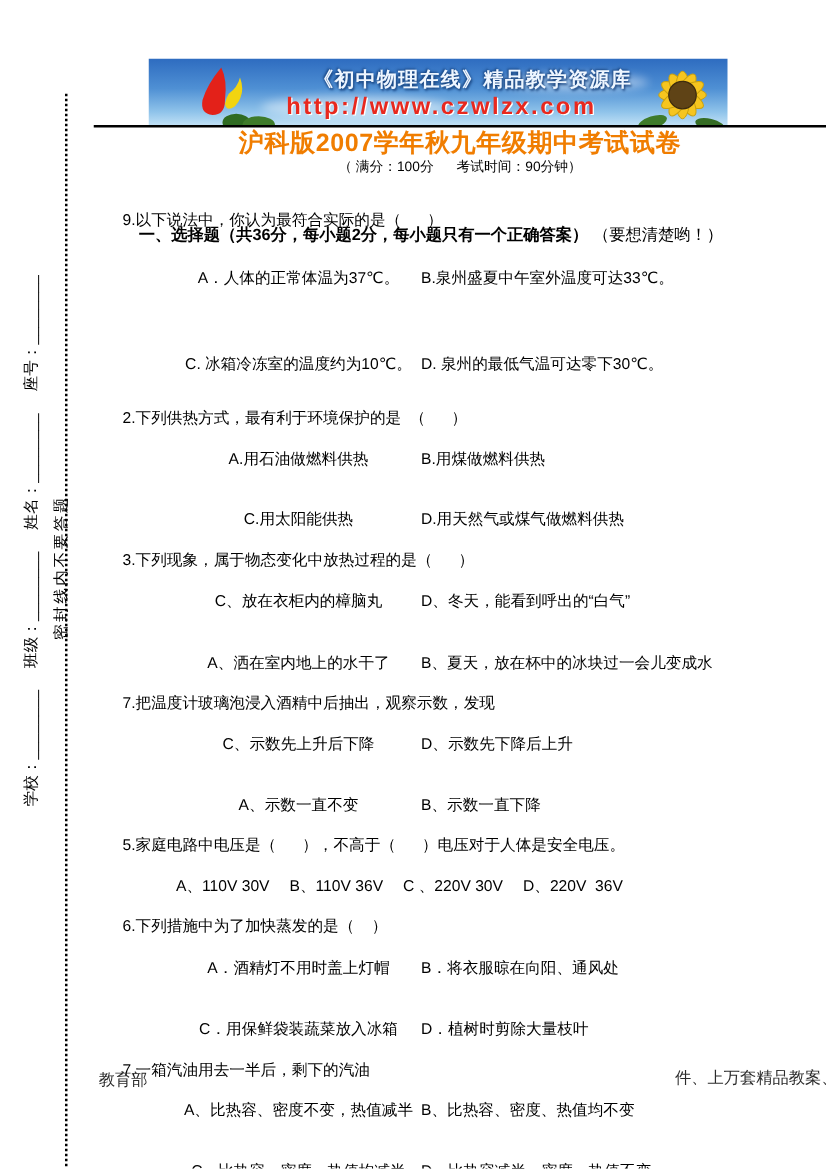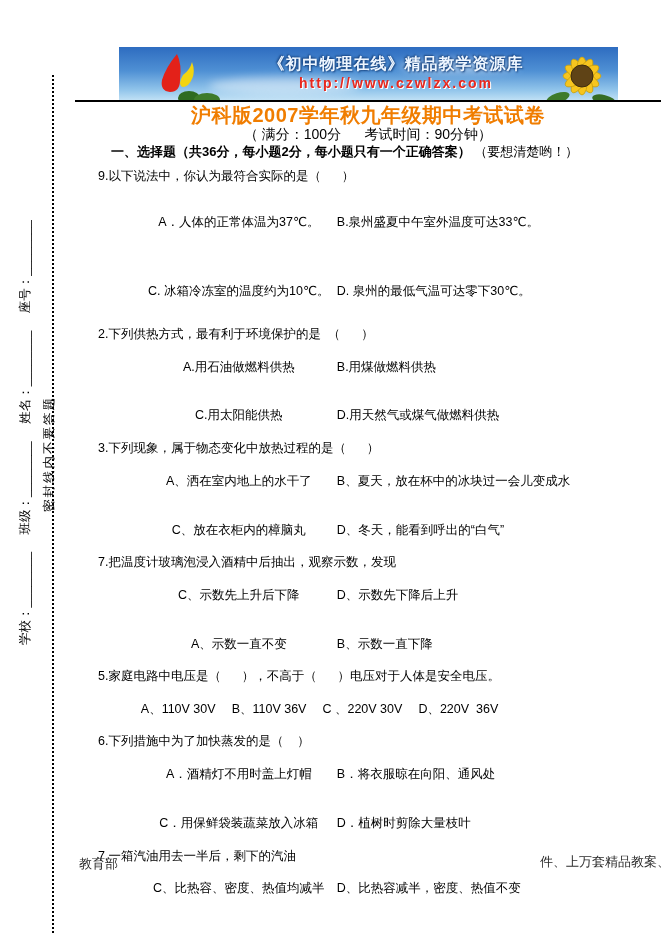--- a/index.html
+++ b/index.html
@@ -16,7 +16,7 @@
              transform-origin:0 0;font-size:12.5px;letter-spacing:2px;white-space:nowrap;}
 
   
-  .banner{position:absolute;left:119px;top:47px;width:499px;height:53px;overflow:hidden;
+  .banner{position:absolute;left:119px;top:47px;width:463px;height:53px;overflow:hidden;
           background:linear-gradient(180deg,#2e6cc0 0%,#4f90d4 45%,#8fc3ea 80%,#bfe0f5 100%);}
   .cloud{position:absolute;background:#fff;border-radius:50%;opacity:.45;filter:blur(4px);}
   .banner-logo{position:absolute;left:30px;top:4px;}

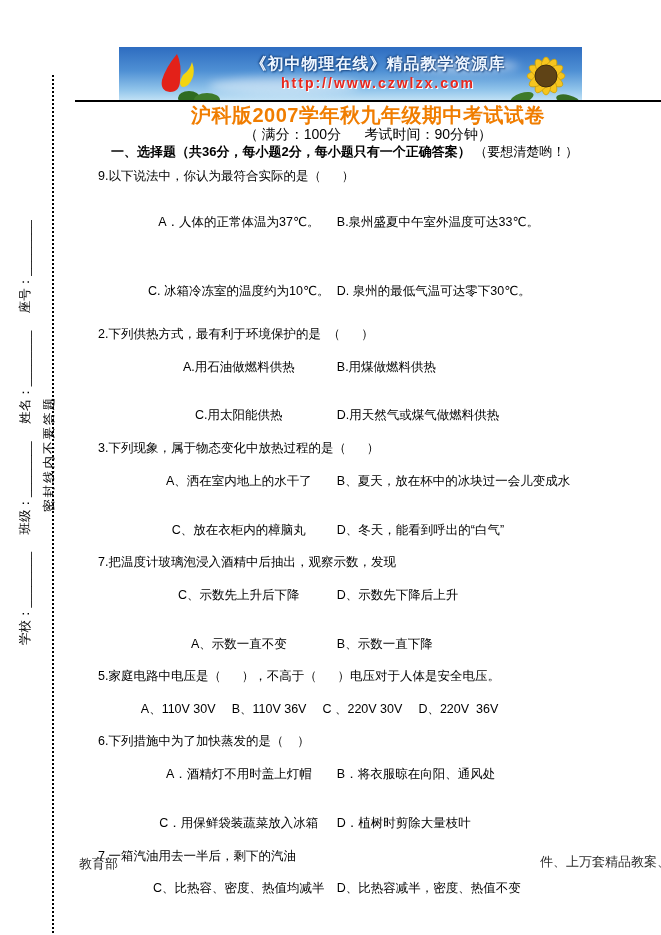--- a/index.html
+++ b/index.html
@@ -23,8 +23,8 @@
   .banner-title{position:absolute;left:110px;right:55px;top:7px;text-align:center;
         font-size:16px;font-weight:bold;color:#eef6ff;letter-spacing:1px;
         text-shadow:1px 1px 2px #16427e,-1px -1px 2px #16427e;}
-  .banner-url{position:absolute;left:110px;right:55px;top:28px;text-align:center;
-        font-size:14px;font-weight:bold;color:#e8281e;letter-spacing:2px;
+  .banner-url{position:absolute;left:110px;right:55px;top:28px;text-align:left;
+        font-size:19px;font-weight:bold;color:#e8281e;letter-spacing:2px;
         text-shadow:1px 1px 0 #ffffff;}
   .sunflower{position:absolute;right:-4px;bottom:-6px;}
   .bush{position:absolute;left:58px;bottom:-4px;}

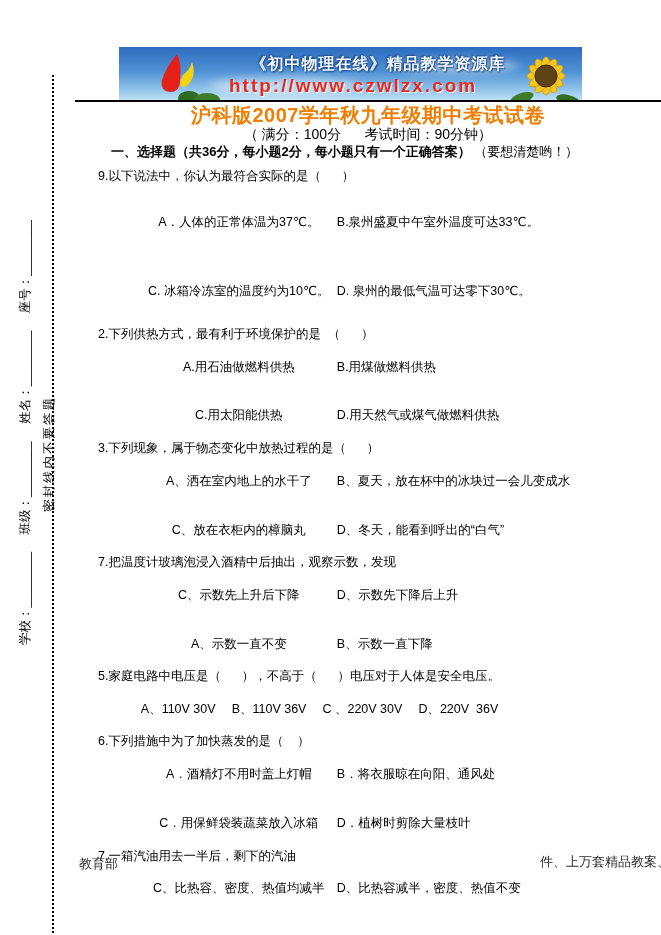--- a/index.html
+++ b/index.html
@@ -33,7 +33,7 @@
   .rule{position:absolute;left:75px;top:100px;width:586px;height:2px;background:#000;}
   .header{position:absolute;left:75px;top:105px;width:586px;text-align:center;}
   .paper-title{color:#f07d00;font-weight:bold;font-size:20px;letter-spacing:.5px;line-height:20px;}
-  .paper-sub{font-size:14px;line-height:18px;}
+  .paper-sub{font-size:11px;line-height:18px;}
   .section-row{text-align:left;padding-left:36px;font-size:13px;line-height:18px;}
   .section-head{font-weight:bold;}
 

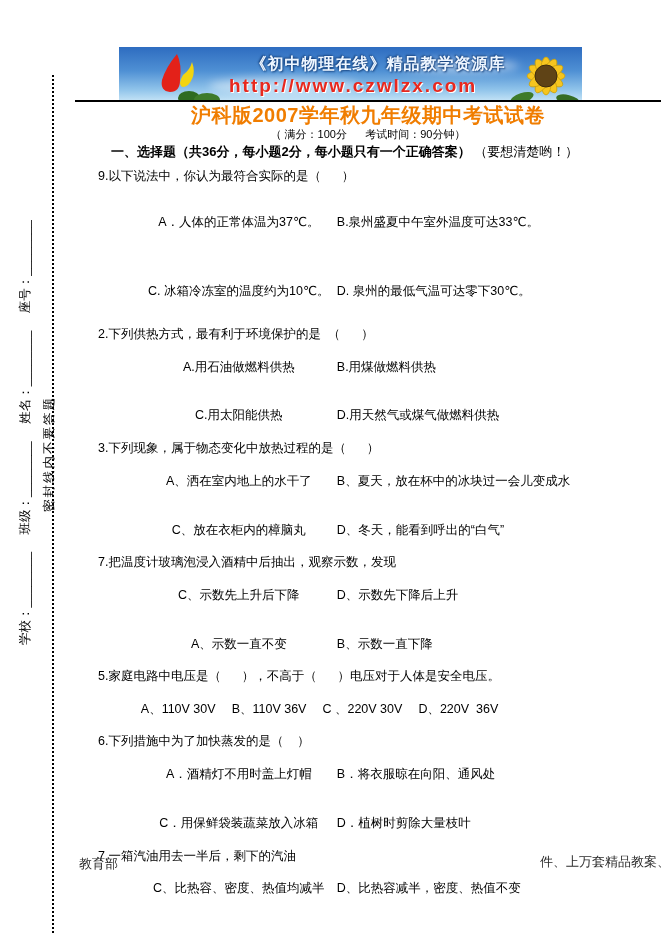--- a/index.html
+++ b/index.html
@@ -34,7 +34,7 @@
   .header{position:absolute;left:75px;top:105px;width:586px;text-align:center;}
   .paper-title{color:#f07d00;font-weight:bold;font-size:20px;letter-spacing:.5px;line-height:20px;}
   .paper-sub{font-size:11px;line-height:18px;}
-  .section-row{text-align:left;padding-left:36px;font-size:13px;line-height:18px;}
+  .section-row{text-align:left;padding-left:36px;font-size:13px;line-height:18px;margin-top:36px;}
   .section-head{font-weight:bold;}
 
   

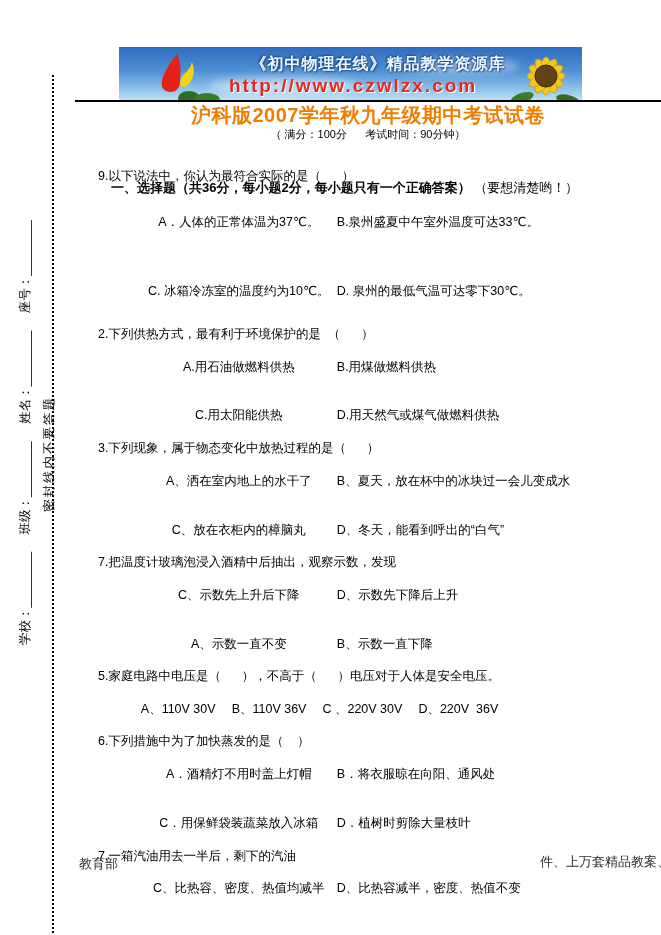--- a/index.html
+++ b/index.html
@@ -130,10 +130,10 @@
     <div class="q">
       <div class="ln">3.下列现象，属于物态变化中放热过程的是（      ）</div>
       <div class="opt">
-        <span class="cell c2">A、洒在室内地上的水干了</span><span class="cell">B、夏天，放在杯中的冰块过一会儿变成水</span>
+        <span class="cell c2">C、放在衣柜内的樟脑丸</span><span class="cell">D、冬天，能看到呼出的“白气”</span>
       </div>
       <div class="opt">
-        <span class="cell c2">C、放在衣柜内的樟脑丸</span><span class="cell">D、冬天，能看到呼出的“白气”</span>
+        <span class="cell c2">A、洒在室内地上的水干了</span><span class="cell">B、夏天，放在杯中的冰块过一会儿变成水</span>
       </div>
     </div>
 

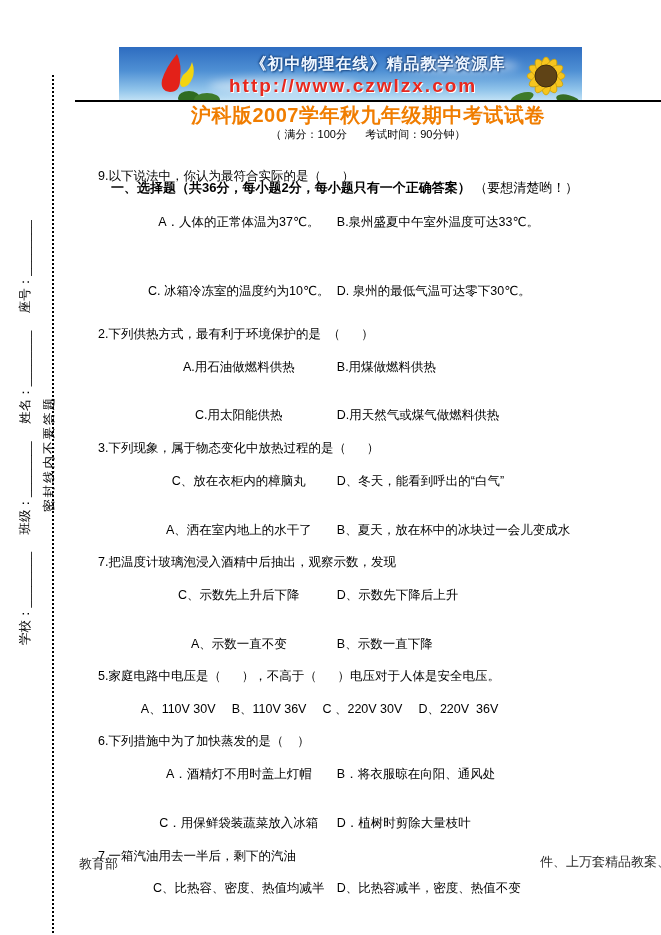--- a/index.html
+++ b/index.html
@@ -167,6 +167,9 @@
     <div class="q">
       <div class="ln">7.一箱汽油用去一半后，剩下的汽油</div>
       <div class="opt">
+        <span class="cell c2">A、比热容、密度不变，热值减半</span><span class="cell">B、比热容、密度、热值均不变</span>
+      </div>
+      <div class="opt">
         <span class="cell c2">C、比热容、密度、热值均减半</span><span class="cell">D、比热容减半，密度、热值不变</span>
       </div>
     </div>

